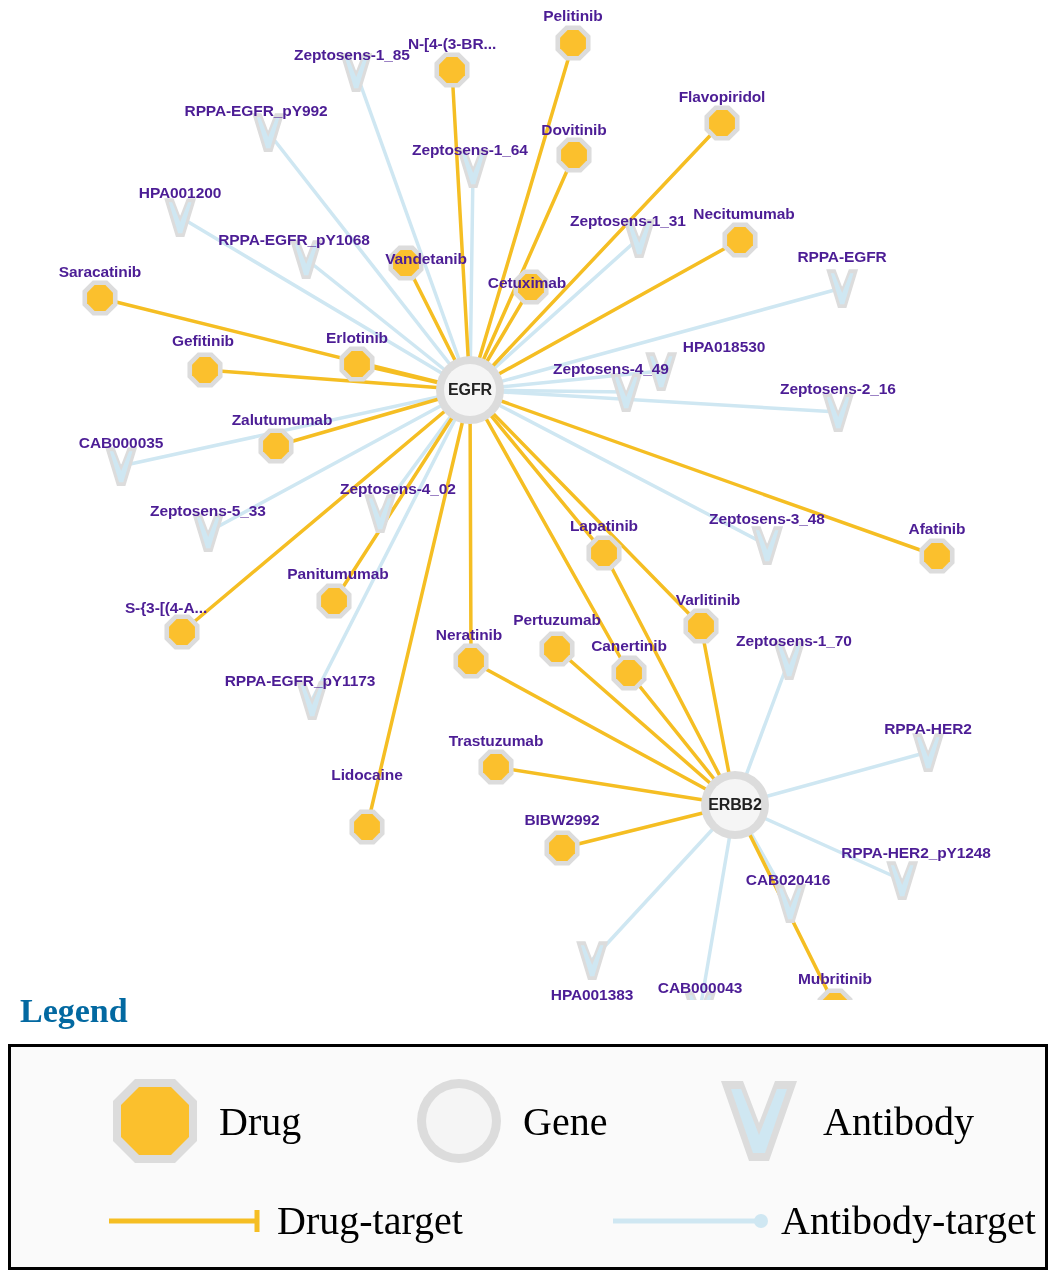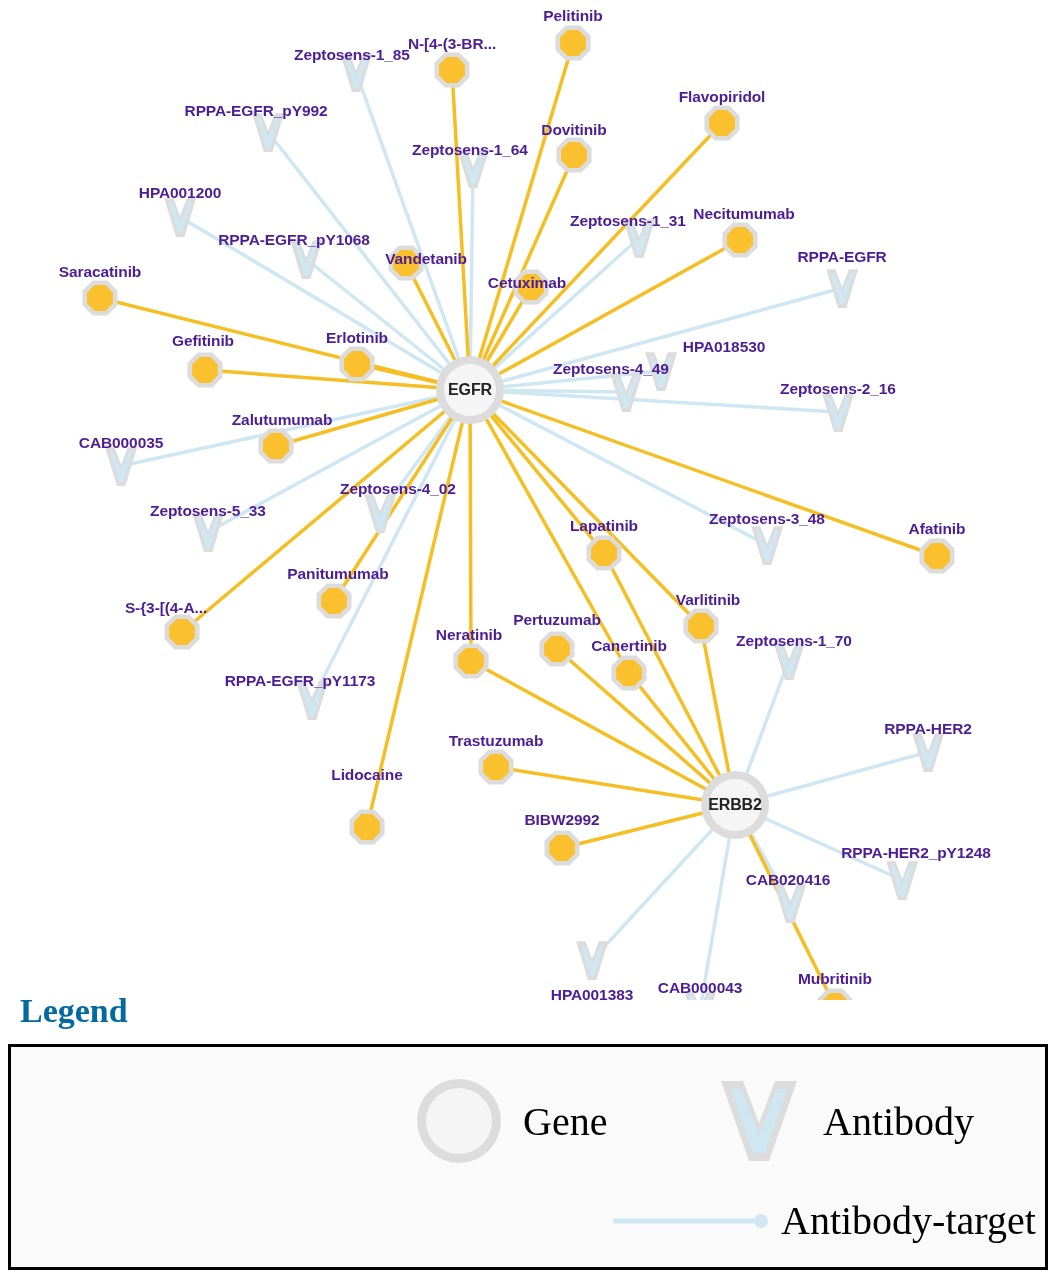--- a/index.html
+++ b/index.html
@@ -333,6 +333,13 @@
 
 <div class="legend-box">
   <div class="legend-row1">
+    <div class="legend-item" style="left:96px; top:6px;">
+      <svg width="96" height="96" viewBox="0 0 96 96">
+        <polygon points="28,6 68,6 90,28 90,68 68,90 28,90 6,68 6,28" fill="#dcdcdc"></polygon>
+        <polygon points="32,14 64,14 82,32 82,64 64,82 32,82 14,64 14,32" fill="#FBC02D"></polygon>
+      </svg>
+      <span class="legend-text">Drug</span>
+    </div>
     <div class="legend-item" style="left:400px; top:6px;">
       <svg width="96" height="96" viewBox="0 0 96 96">
         <circle cx="48" cy="48" r="42" fill="#dcdcdc"></circle>

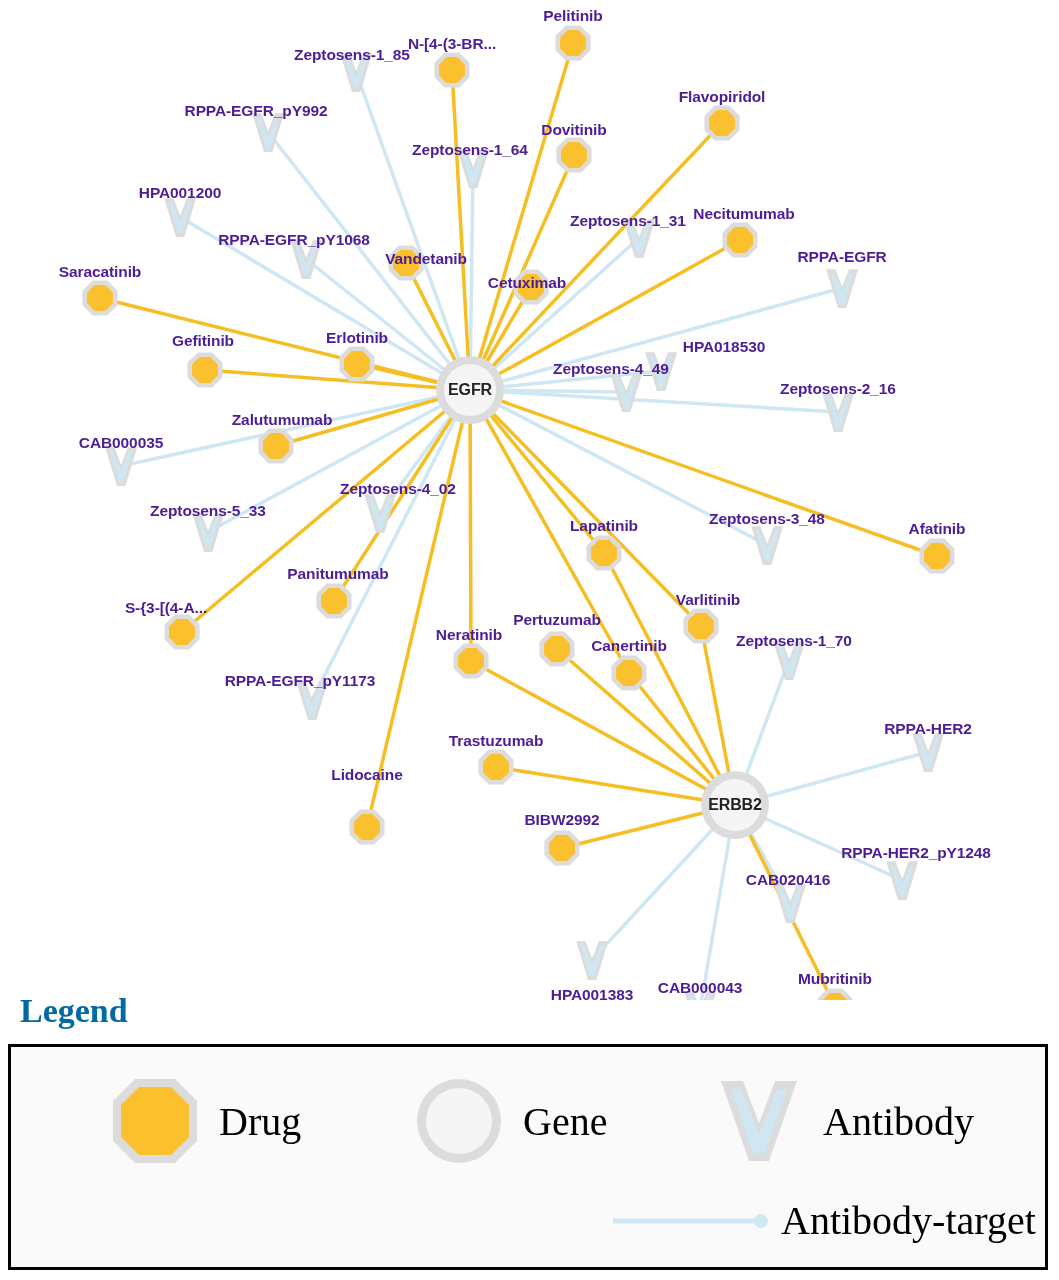--- a/index.html
+++ b/index.html
@@ -356,6 +356,13 @@
     </div>
   </div>
   <div class="legend-row2">
+    <div class="legend-line-item" style="left:96px; top:0;">
+      <svg width="160" height="30" viewBox="0 0 160 30">
+        <line x1="2" y1="15" x2="150" y2="15" stroke="#F5BE23" stroke-width="5"></line>
+        <line x1="150" y1="4" x2="150" y2="26" stroke="#F5BE23" stroke-width="5"></line>
+      </svg>
+      <span class="legend-text">Drug-target</span>
+    </div>
     <div class="legend-line-item" style="left:600px; top:0;">
       <svg width="160" height="30" viewBox="0 0 160 30">
         <line x1="2" y1="15" x2="146" y2="15" stroke="#cfe7f2" stroke-width="5"></line>

